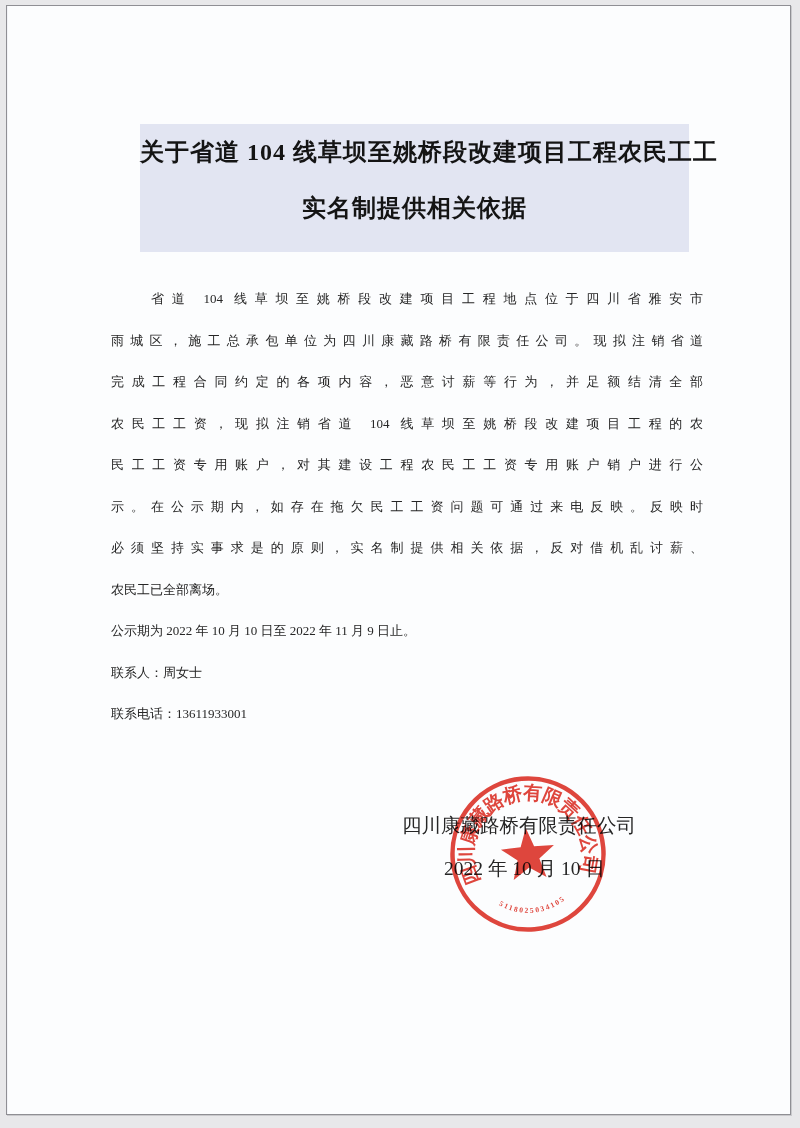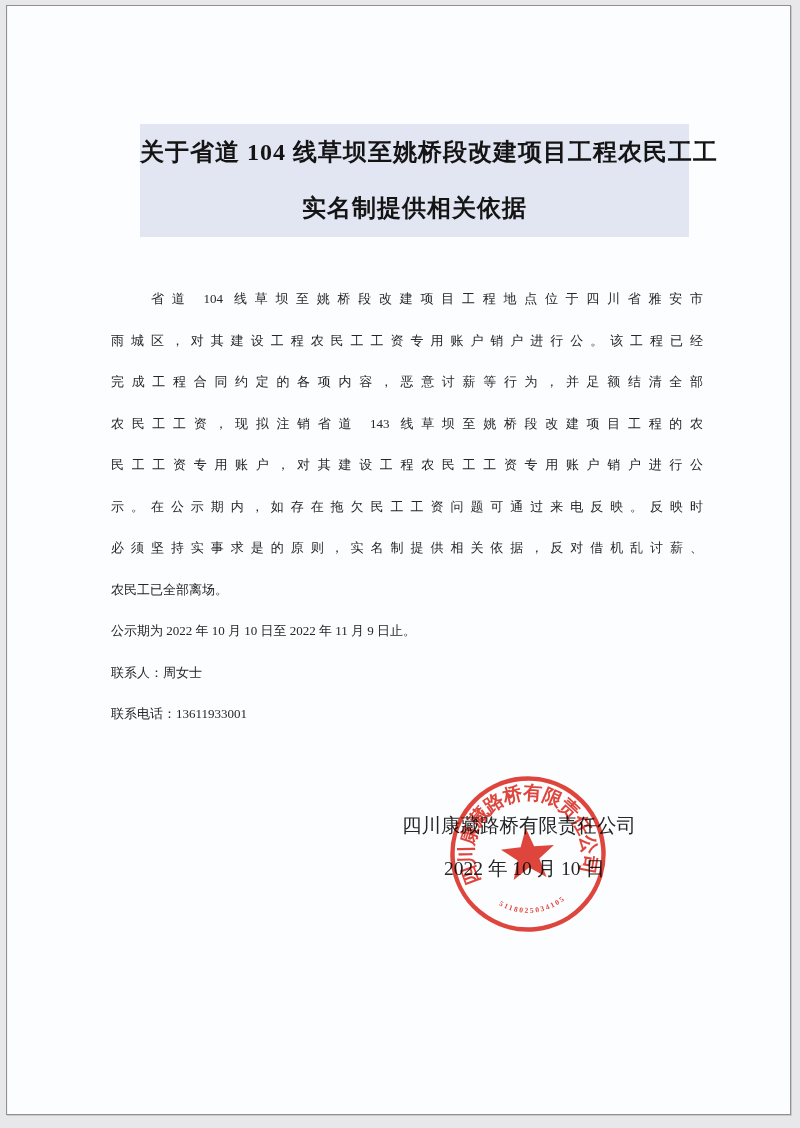--- a/index.html
+++ b/index.html
@@ -21,7 +21,7 @@
   .title-highlight {
     position: absolute;
     left: 133px; top: 118px;
-    width: 549px; height: 113px;
+    width: 549px; height: 128px;
     background: #e2e5f2;
   }
   .title-line {

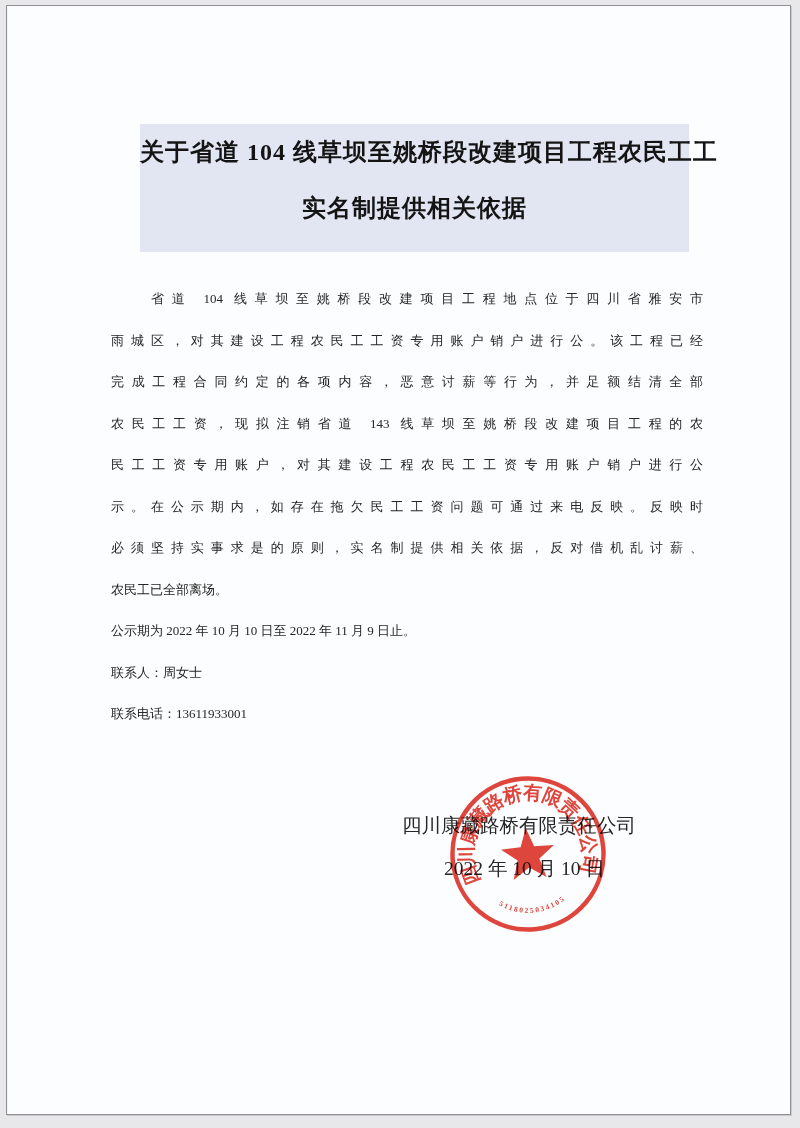--- a/index.html
+++ b/index.html
@@ -93,7 +93,7 @@
 
   <div class="body-block" id="body-lines">
       <div class="body-line fill indent">省道 104 线草坝至姚桥段改建项目工程地点位于四川省雅安市</div>
-      <div class="body-line fill">雨城区，对其建设工程农民工工资专用账户销户进行公。该工程已经</div>
+      <div class="body-line fill">雨城区，施工总承包单位为四川康藏路桥有限责任公司。现拟注销省道</div>
       <div class="body-line fill">完成工程合同约定的各项内容，恶意讨薪等行为，并足额结清全部</div>
       <div class="body-line fill">农民工工资，现拟注销省道 143 线草坝至姚桥段改建项目工程的农</div>
       <div class="body-line fill">民工工资专用账户，对其建设工程农民工工资专用账户销户进行公</div>

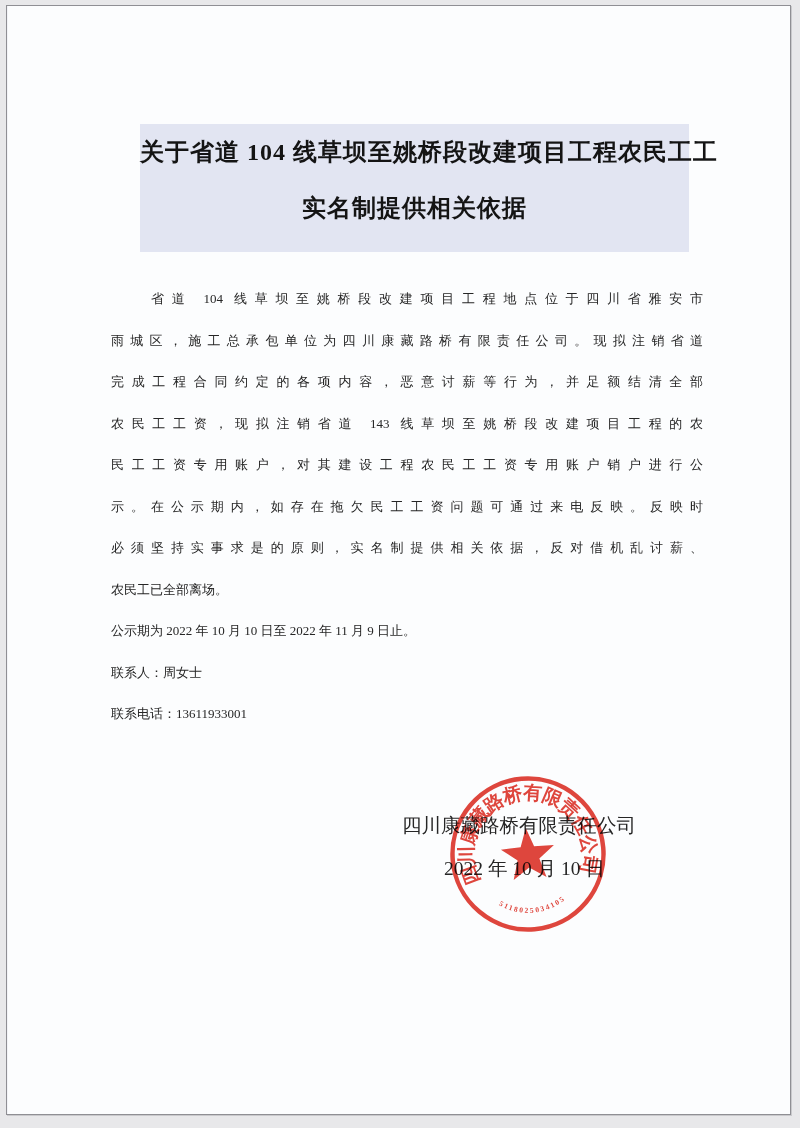--- a/index.html
+++ b/index.html
@@ -95,7 +95,7 @@
       <div class="body-line fill indent">省道 104 线草坝至姚桥段改建项目工程地点位于四川省雅安市</div>
       <div class="body-line fill">雨城区，施工总承包单位为四川康藏路桥有限责任公司。现拟注销省道</div>
       <div class="body-line fill">完成工程合同约定的各项内容，恶意讨薪等行为，并足额结清全部</div>
-      <div class="body-line fill">农民工工资，现拟注销省道 143 线草坝至姚桥段改建项目工程的农</div>
+      <div class="body-line fill">农民工工资，现拟注销省道 104 线草坝至姚桥段改建项目工程的农</div>
       <div class="body-line fill">民工工资专用账户，对其建设工程农民工工资专用账户销户进行公</div>
       <div class="body-line fill">示。在公示期内，如存在拖欠民工工资问题可通过来电反映。反映时</div>
       <div class="body-line fill">必须坚持实事求是的原则，实名制提供相关依据，反对借机乱讨薪、</div>

